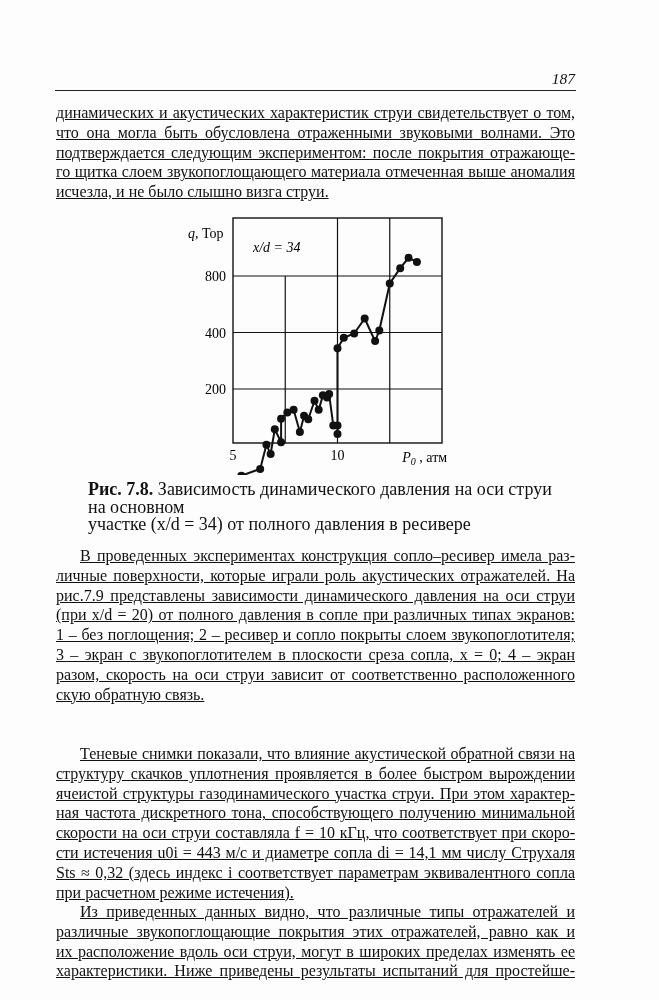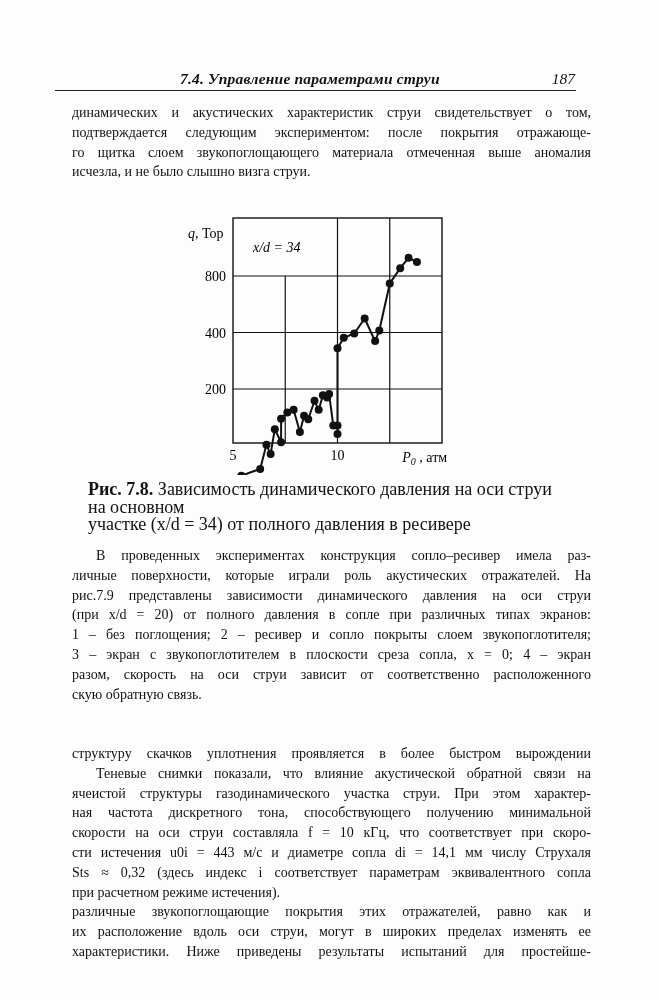--- a/index.html
+++ b/index.html
@@ -24,7 +24,6 @@
 <body>
 
 <div class="running-head">
-  <span class="title">7.4. Управление параметрами струи</span>
   <span class="pnum">187</span>
 </div>
 

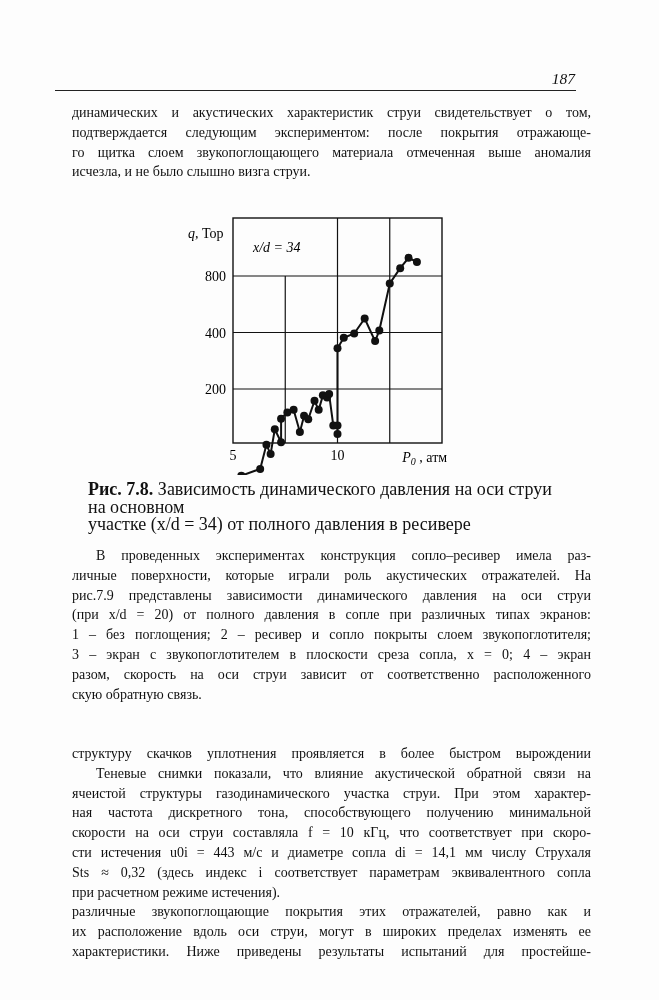--- a/index.html
+++ b/index.html
@@ -10,8 +10,8 @@
   .running-head .title { position:absolute; left:125px; top:2px; font-style:italic; font-weight:bold;
          font-size:15.5px; letter-spacing:0.2px; }
   .running-head .pnum { position:absolute; right:1px; top:2px; font-size:15.5px;font-style:italic; }
-  .text-block { position:absolute; left:72px; width:519px; font-size:14px; line-height:19.8px;
-         text-align:justify; }
+  .text-block { position:absolute; left:56px; width:519px; font-size:16px; line-height:19.8px;
+         text-align:justify;text-decoration:underline; }
   .line { display:block; text-align:justify; text-align-last:justify; white-space:nowrap; }
   .line.last { text-align-last:left; }
   .indent { padding-left:24px; }

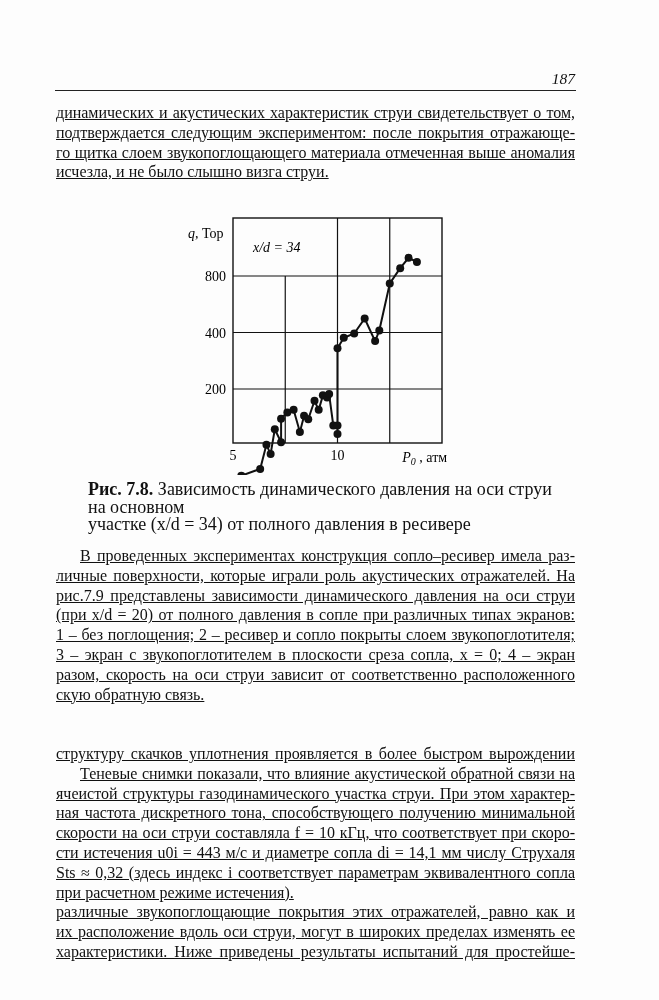--- a/index.html
+++ b/index.html
@@ -29,6 +29,7 @@
 
 <div class="text-block" style="top:103px;">
   <span class="line">динамических и акустических характеристик струи свидетельствует о том,</span>
+  <span class="line">что она могла быть обусловлена отраженными звуковыми волнами. Это</span>
   <span class="line">подтверждается следующим экспериментом: после покрытия отражающе-</span>
   <span class="line">го щитка слоем звукопоглощающего материала отмеченная выше аномалия</span>
   <span class="line last">исчезла, и не было слышно визга струи.</span>

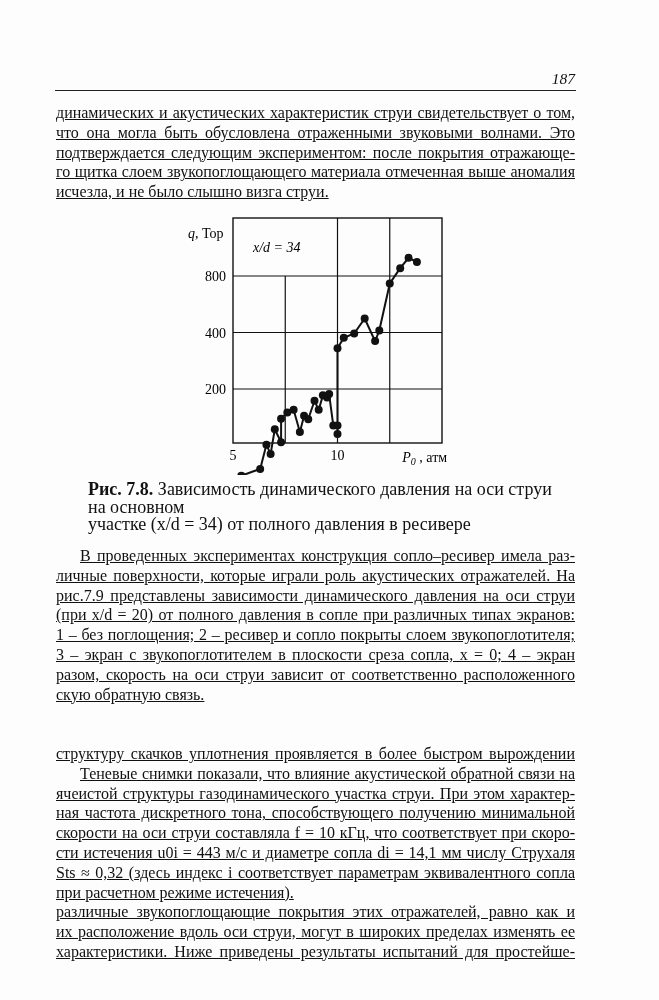--- a/index.html
+++ b/index.html
@@ -112,8 +112,8 @@
 </div>
 
 <div class="text-block" style="top:744px;">
+  <span class="line indent">Теневые снимки показали, что влияние акустической обратной связи на</span>
   <span class="line">структуру скачков уплотнения проявляется в более быстром вырождении</span>
-  <span class="line indent">Теневые снимки показали, что влияние акустической обратной связи на</span>
   <span class="line">ячеистой структуры газодинамического участка струи. При этом характер-</span>
   <span class="line">ная частота дискретного тона, способствующего получению минимальной</span>
   <span class="line">скорости на оси струи составляла f = 10 кГц, что соответствует при скоро-</span>

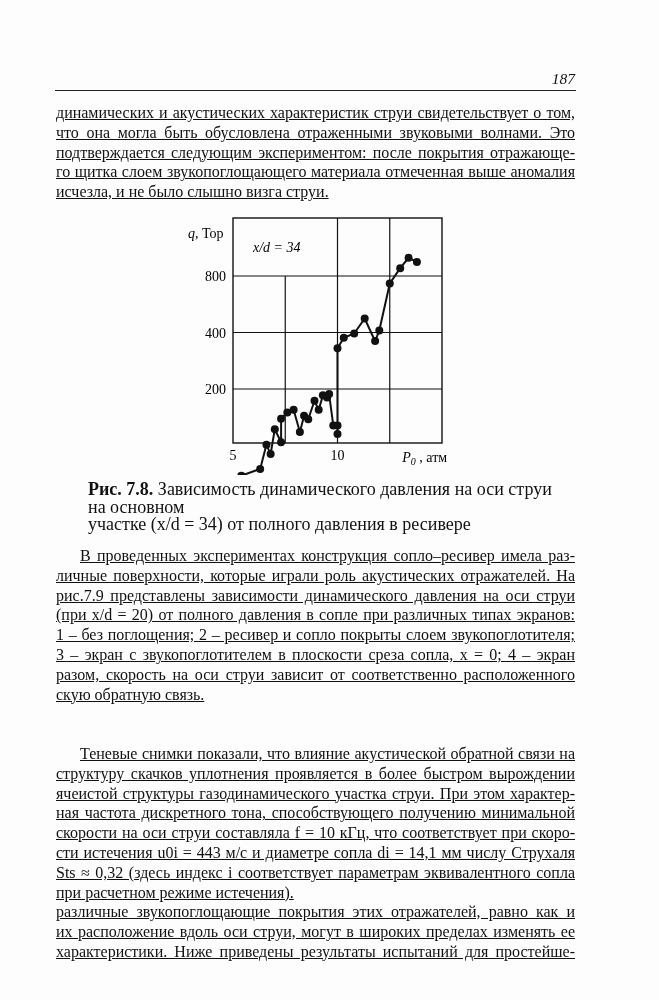--- a/index.html
+++ b/index.html
@@ -123,6 +123,7 @@
 </div>
 
 <div class="text-block" style="top:902px;">
+  <span class="line indent">Из приведенных данных видно, что различные типы отражателей и</span>
   <span class="line">различные звукопоглощающие покрытия этих отражателей, равно как и</span>
   <span class="line">их расположение вдоль оси струи, могут в широких пределах изменять ее</span>
   <span class="line">характеристики. Ниже приведены результаты испытаний для простейше-</span>

